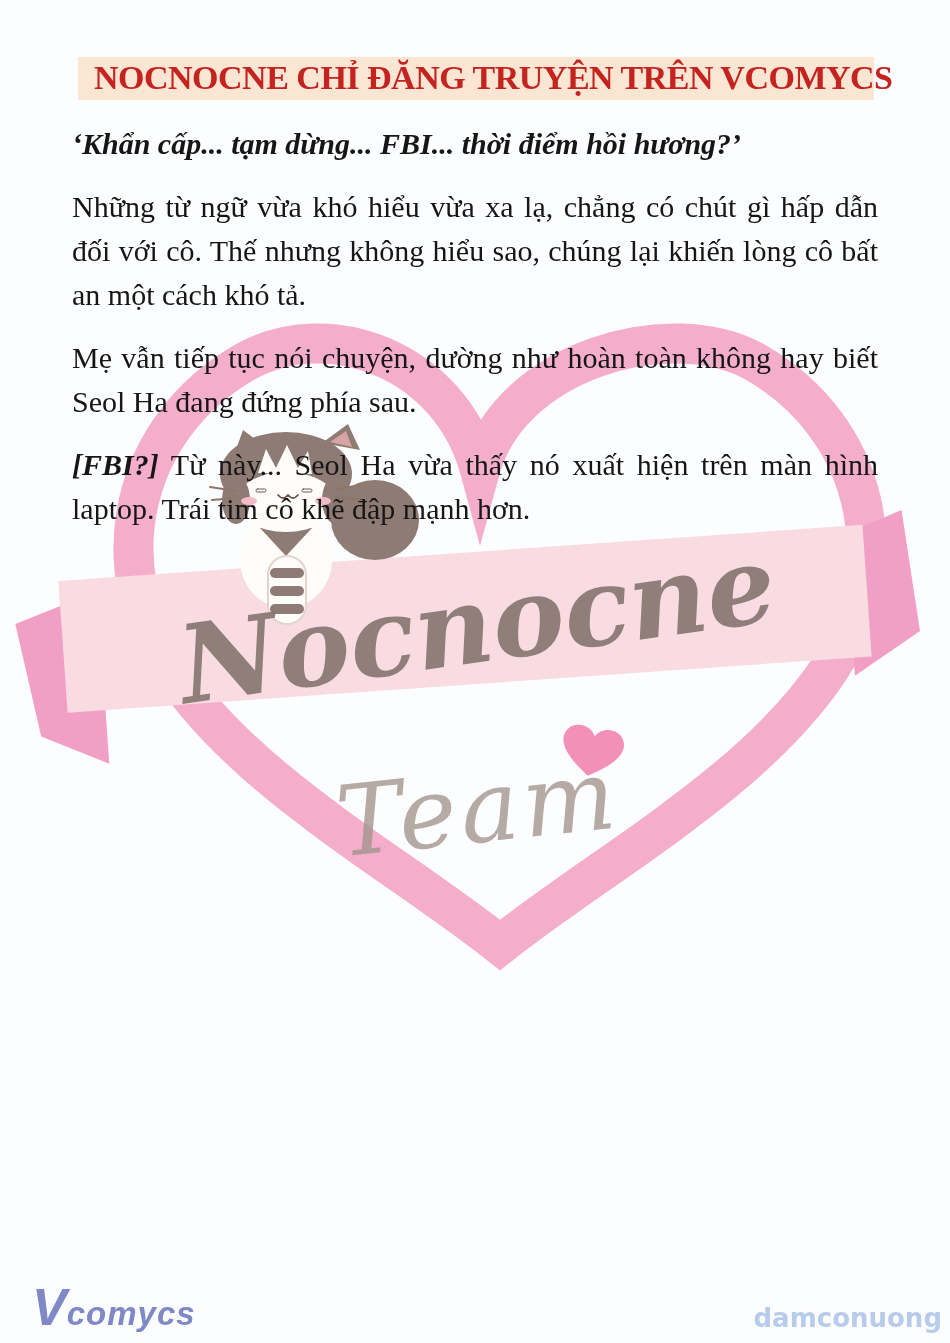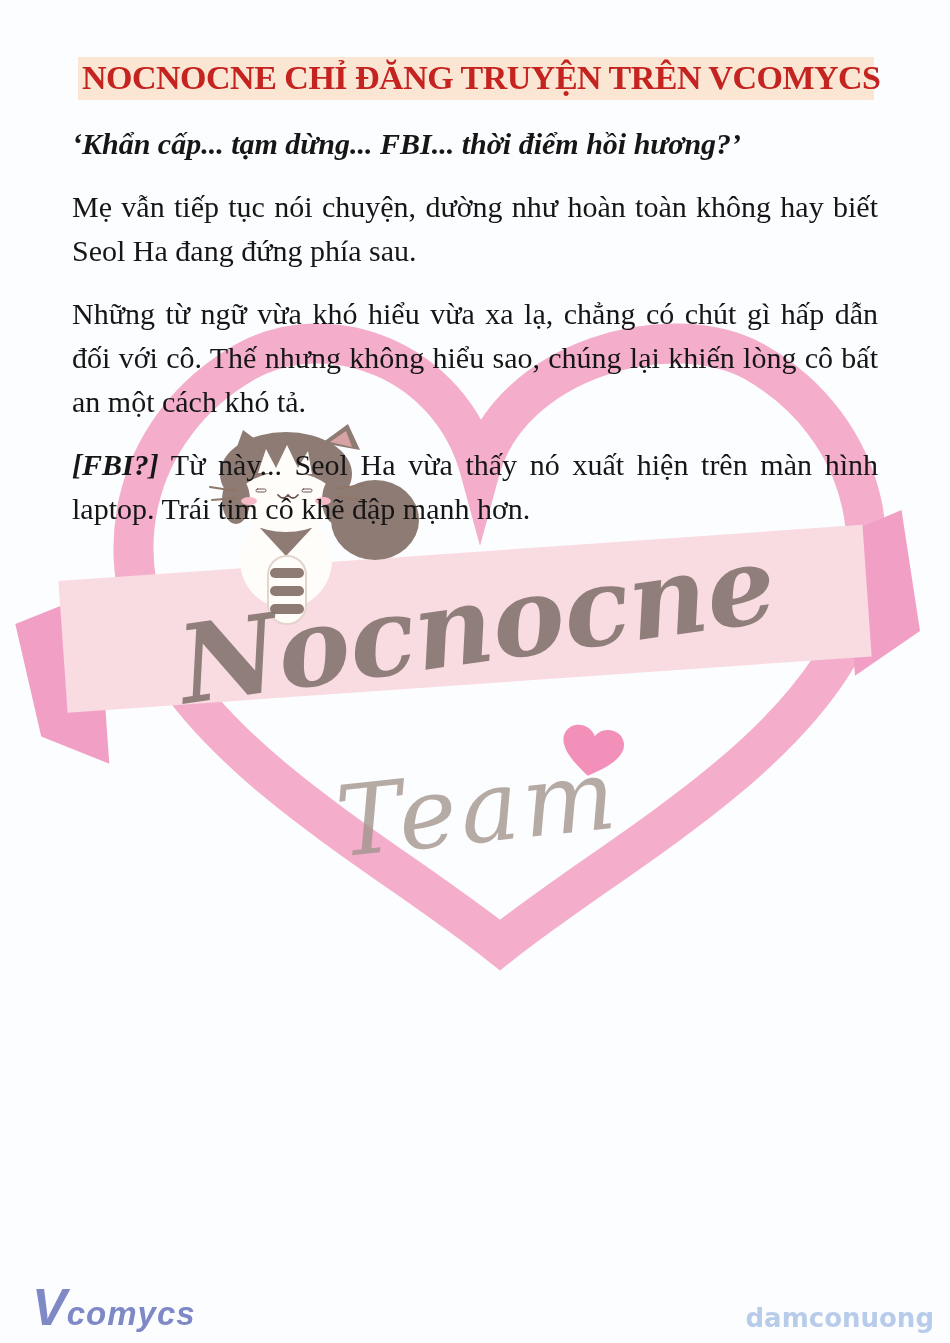--- a/index.html
+++ b/index.html
@@ -41,7 +41,7 @@
   .notice{
     background:var(--header_bg); color:var(--header_text);
     font-weight:bold; font-size:34px; letter-spacing:-0.5px; line-height:38px;
-    text-align:center; white-space:nowrap; padding:2px 4px 3px; margin:0 4px 22px 6px;
+    text-align:center; white-space:nowrap; padding:2px 16px 3px; margin:0 4px 22px 6px;
   }
   .content p{
     margin:0 0 19px; font-size:30px; line-height:44px; text-align:justify;

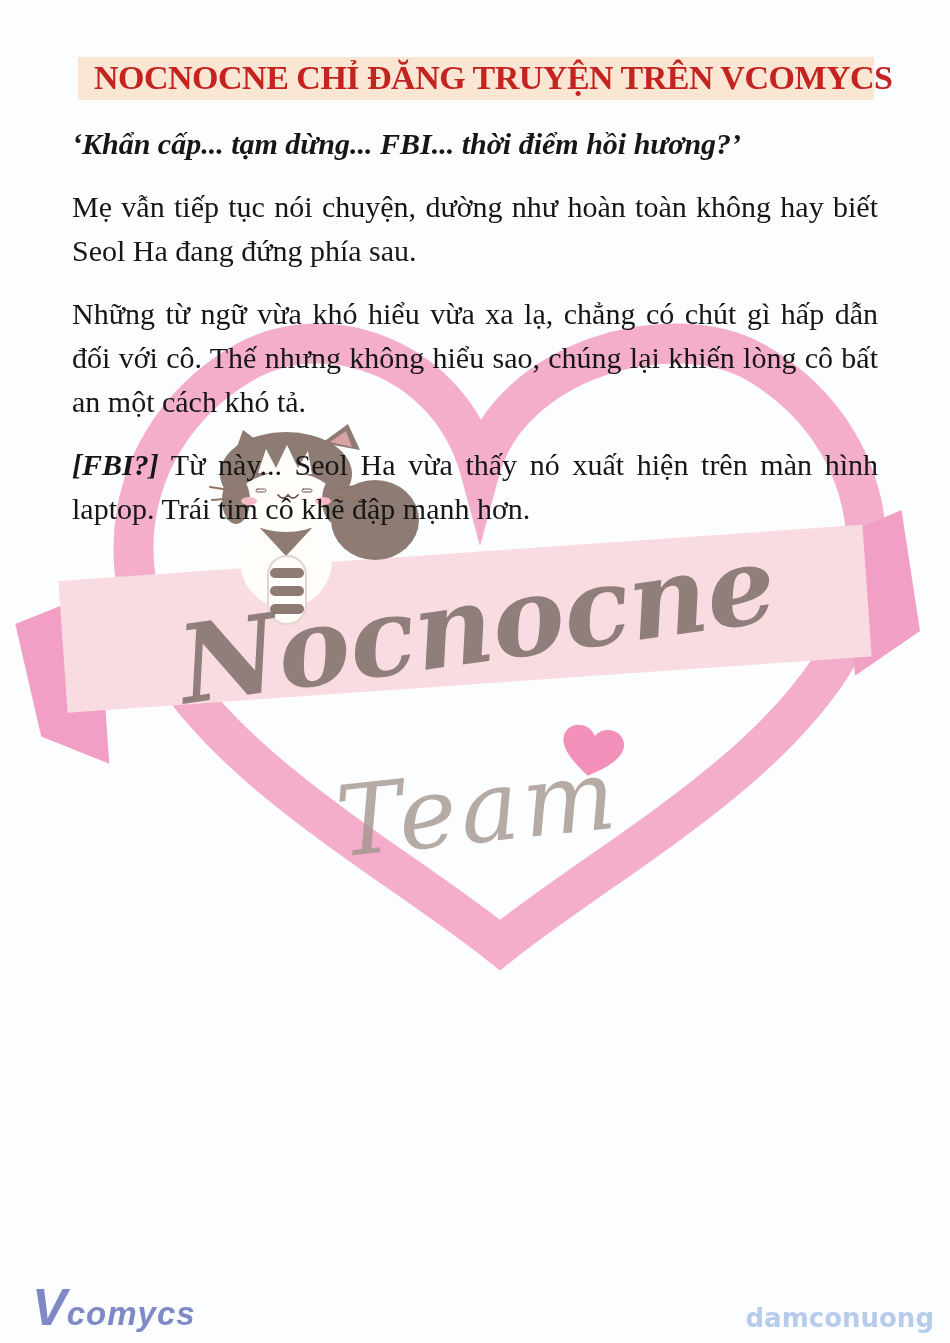--- a/index.html
+++ b/index.html
@@ -113,8 +113,8 @@
     <div class="notice">NOCNOCNE CHỈ ĐĂNG TRUYỆN TRÊN VCOMYCS</div>
 
     <p class="single bi">‘Khẩn cấp... tạm dừng... FBI... thời điểm hồi hương?’</p>
+    <p>Những từ ngữ vừa khó hiểu vừa xa lạ, chẳng có chút gì hấp dẫn đối với cô. Thế nhưng không hiểu sao, chúng lại khiến lòng cô bất an một cách khó tả.</p>
     <p>Mẹ vẫn tiếp tục nói chuyện, dường như hoàn toàn không hay biết Seol Ha đang đứng phía sau.</p>
-    <p>Những từ ngữ vừa khó hiểu vừa xa lạ, chẳng có chút gì hấp dẫn đối với cô. Thế nhưng không hiểu sao, chúng lại khiến lòng cô bất an một cách khó tả.</p>
     <p><span class="bi">[FBI?]</span><span> Từ này... Seol Ha vừa thấy nó xuất hiện trên màn hình laptop. Trái tim cô khẽ đập mạnh hơn.</span></p>
   </div>
 

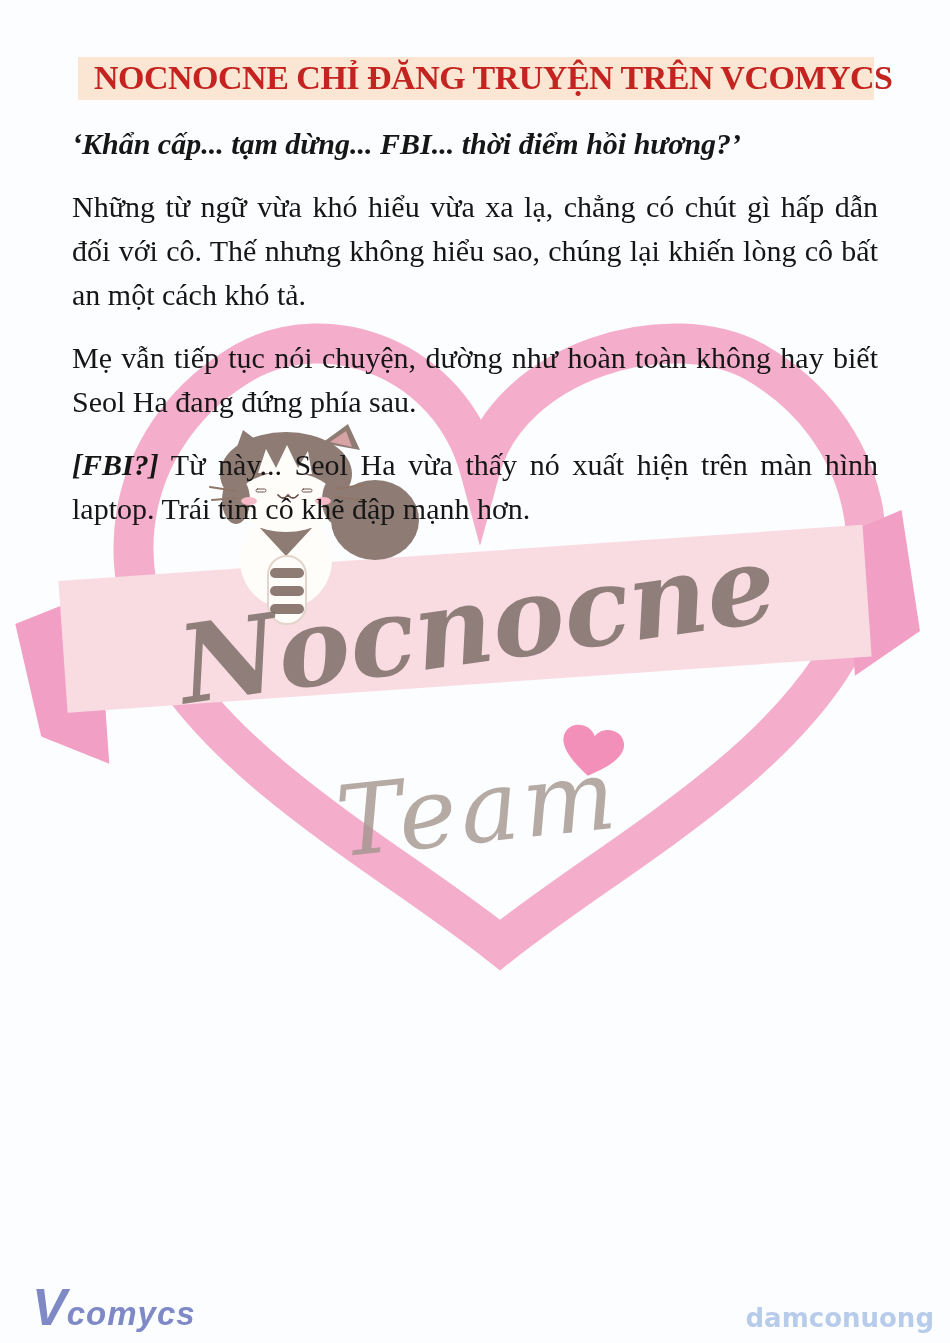--- a/index.html
+++ b/index.html
@@ -56,7 +56,7 @@
   }
   .footer-logo::first-letter{font-size:52px; letter-spacing:0;}
   .footer-credit{
-    position:absolute; z-index:2; right:16px; bottom:10px;
+    position:absolute; z-index:2; right:8px; bottom:10px;
     font-family:"DejaVu Sans",sans-serif; font-weight:bold;
     font-size:26px; color:var(--credit_blue);
     text-shadow:0 0 2px #fff, 0 0 6px #fff, 0 0 10px #fff;

